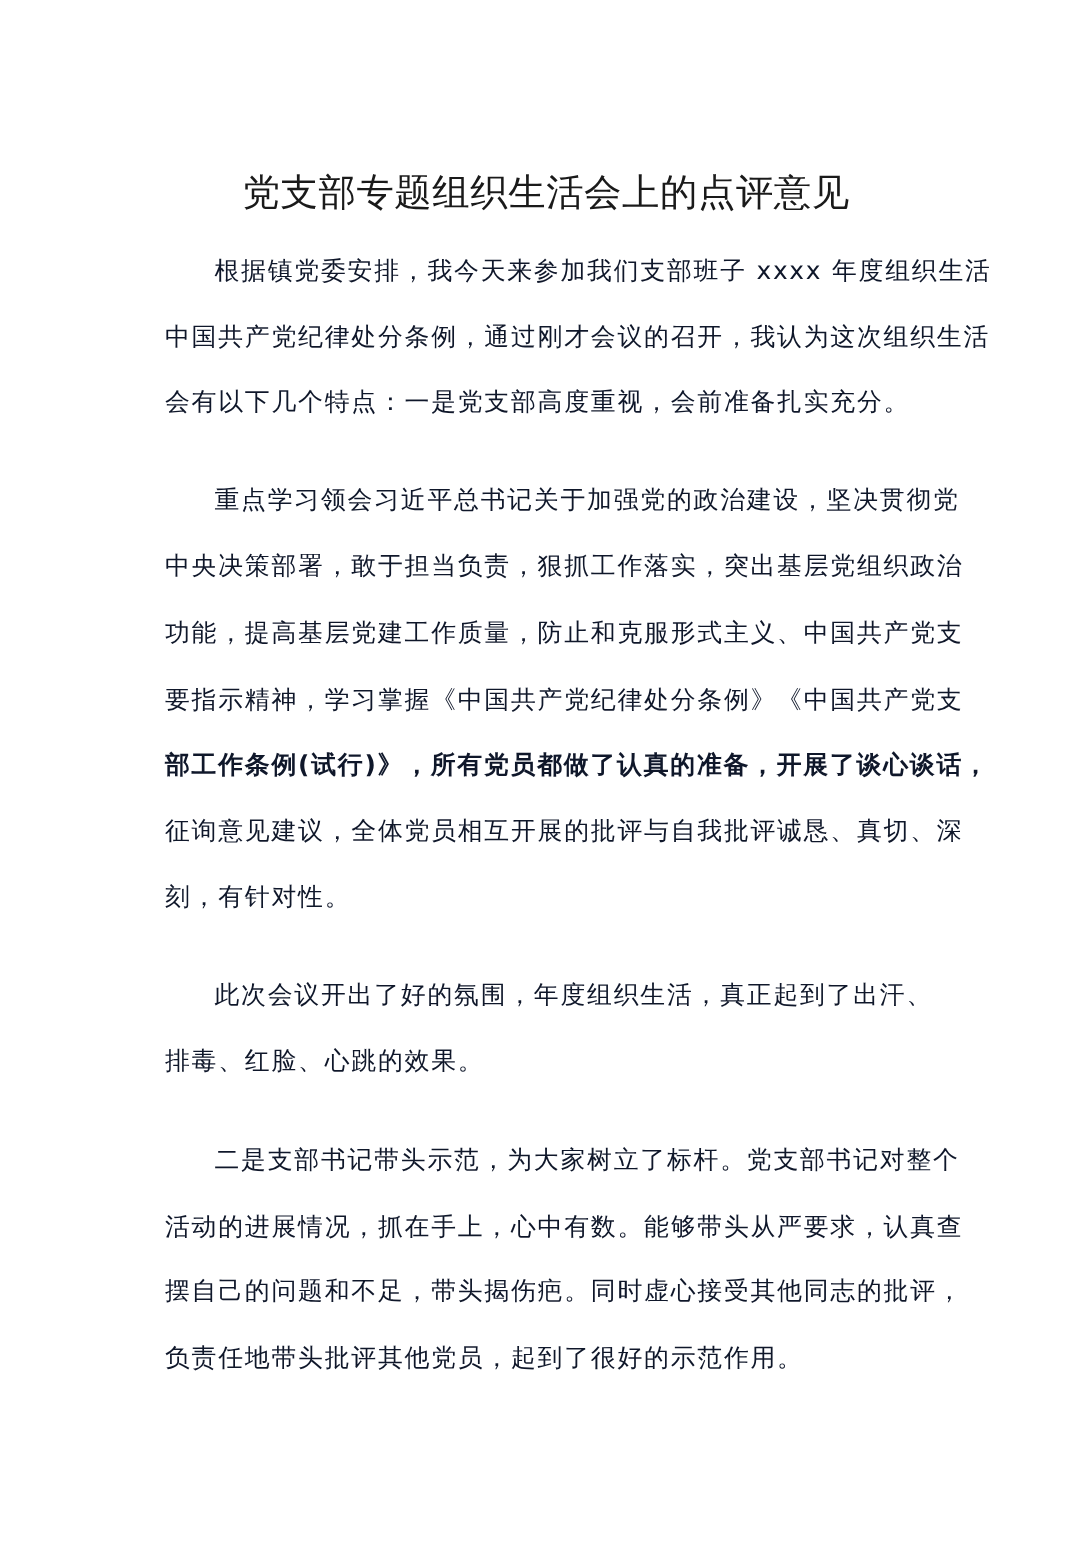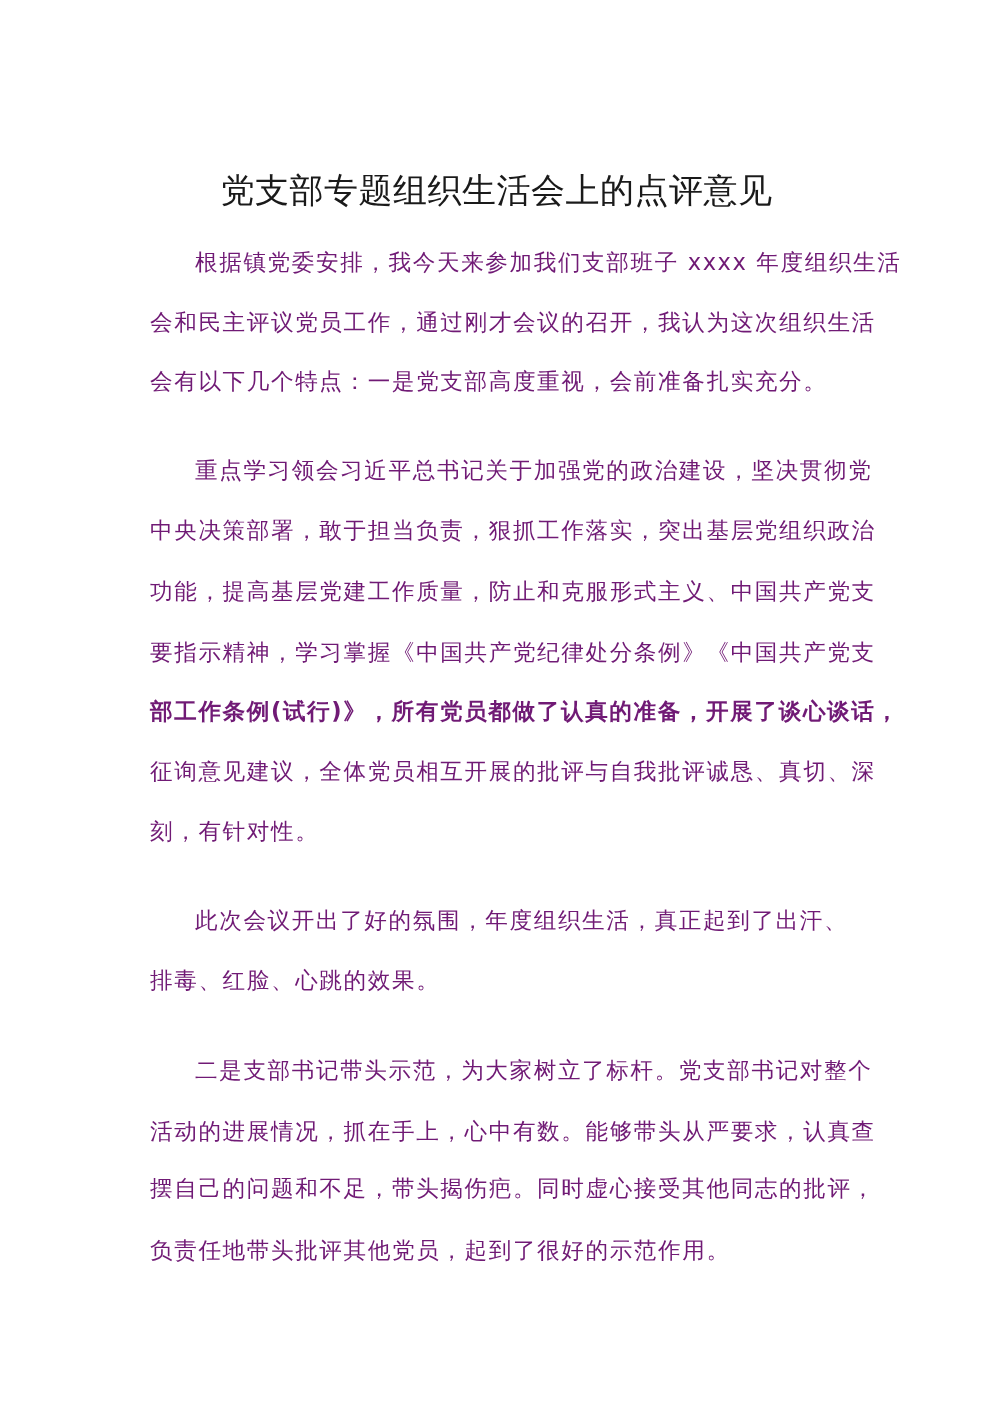--- a/index.html
+++ b/index.html
@@ -17,7 +17,7 @@
     }
     .page {
       position: absolute;
-      left: 0; top: 15px;
+      left: 0; top: 0;
       width: 993px; height: 1362px;
       background: #ffffff;
     }

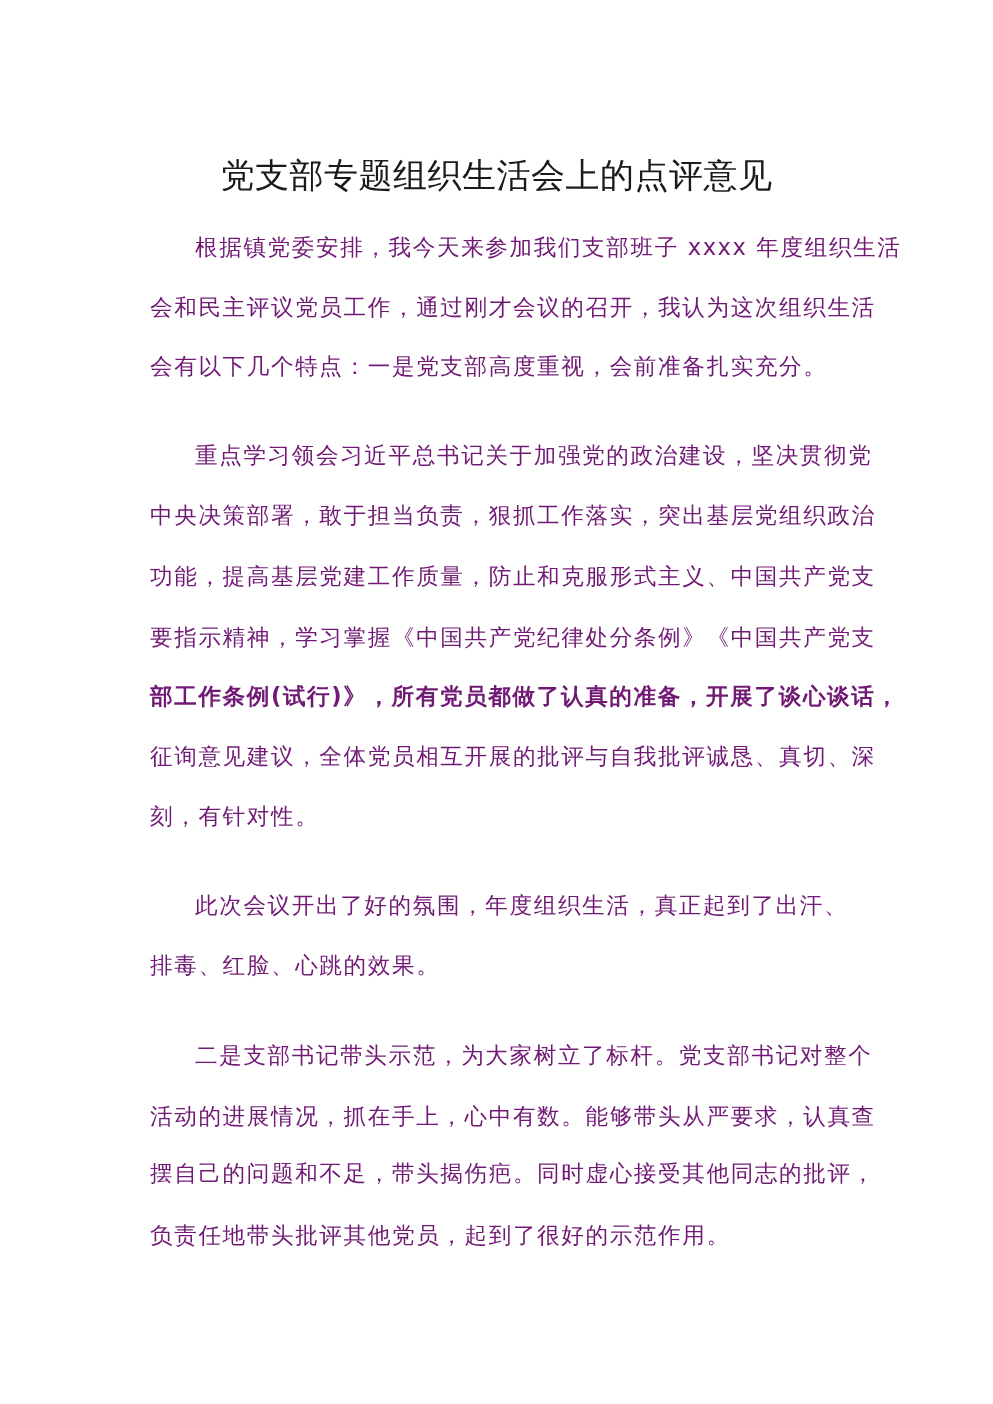--- a/index.html
+++ b/index.html
@@ -39,7 +39,7 @@
       left: 150px;
       font-size: 22.6px;
       line-height: 30px;
-      color: #701a75;
+      color: #0f172a;
       white-space: nowrap;
       font-family: "DejaVu Sans", "Liberation Sans", sans-serif;
       letter-spacing: 1.6px;

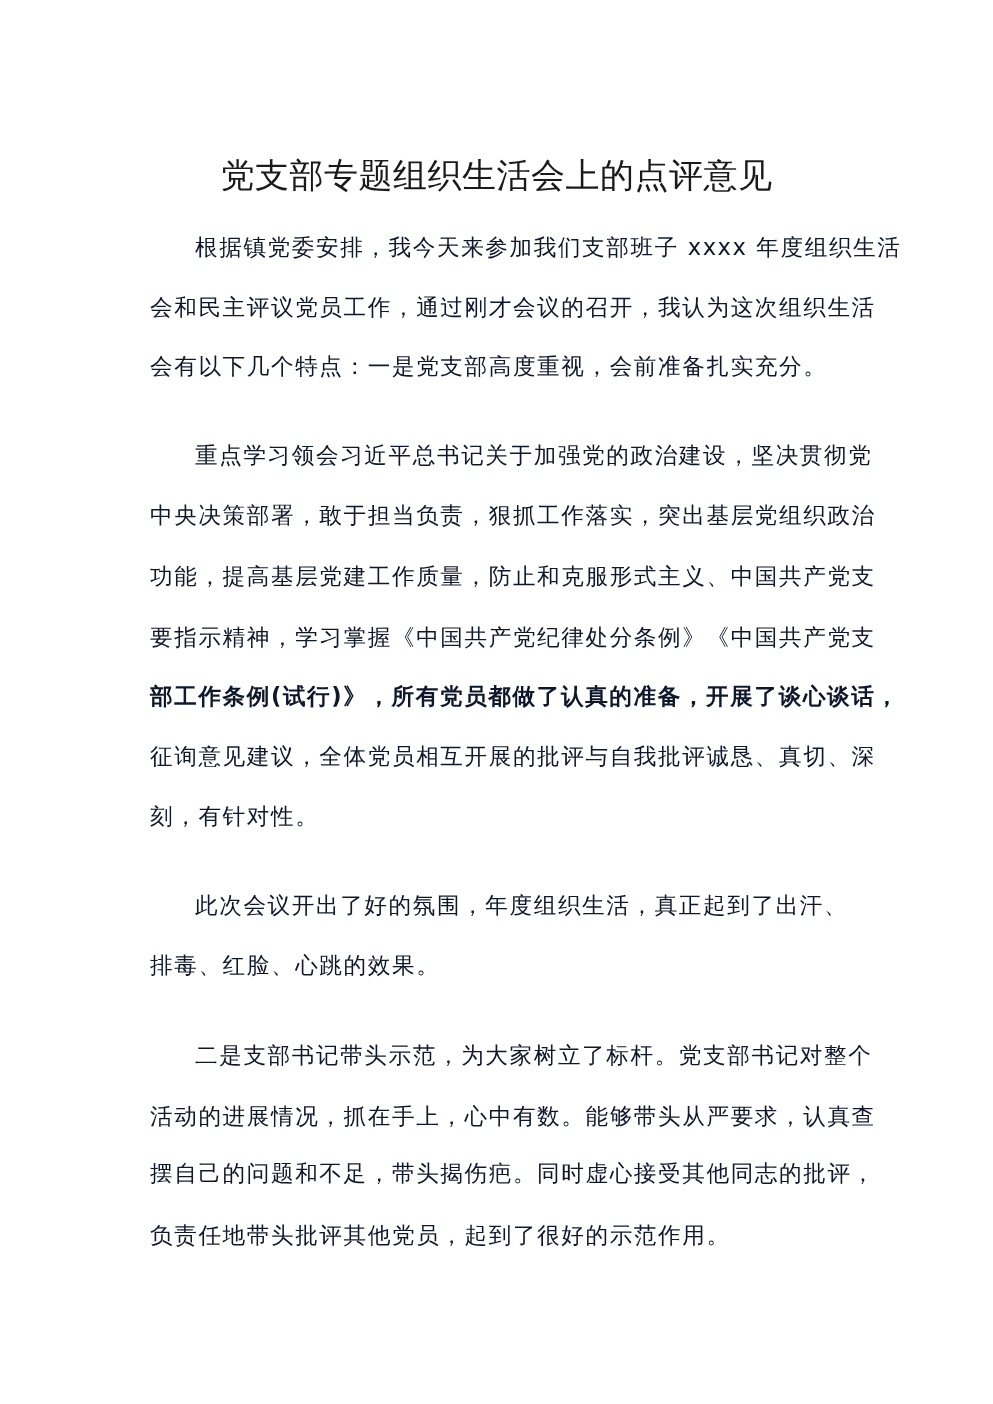--- a/index.html
+++ b/index.html
@@ -55,7 +55,7 @@
 
   <div>
     <div class="line indent" style="top:232px;">根据镇党委安排，我今天来参加我们支部班子 xxxx 年度组织生活</div>
-    <div class="line" style="top:292px;">会和民主评议党员工作，通过刚才会议的召开，我认为这次组织生活</div>
+    <div class="line" style="top:292px;">中国共产党纪律处分条例，通过刚才会议的召开，我认为这次组织生活</div>
     <div class="line" style="top:351px;">会有以下几个特点：一是党支部高度重视，会前准备扎实充分。</div>
   </div>
 

